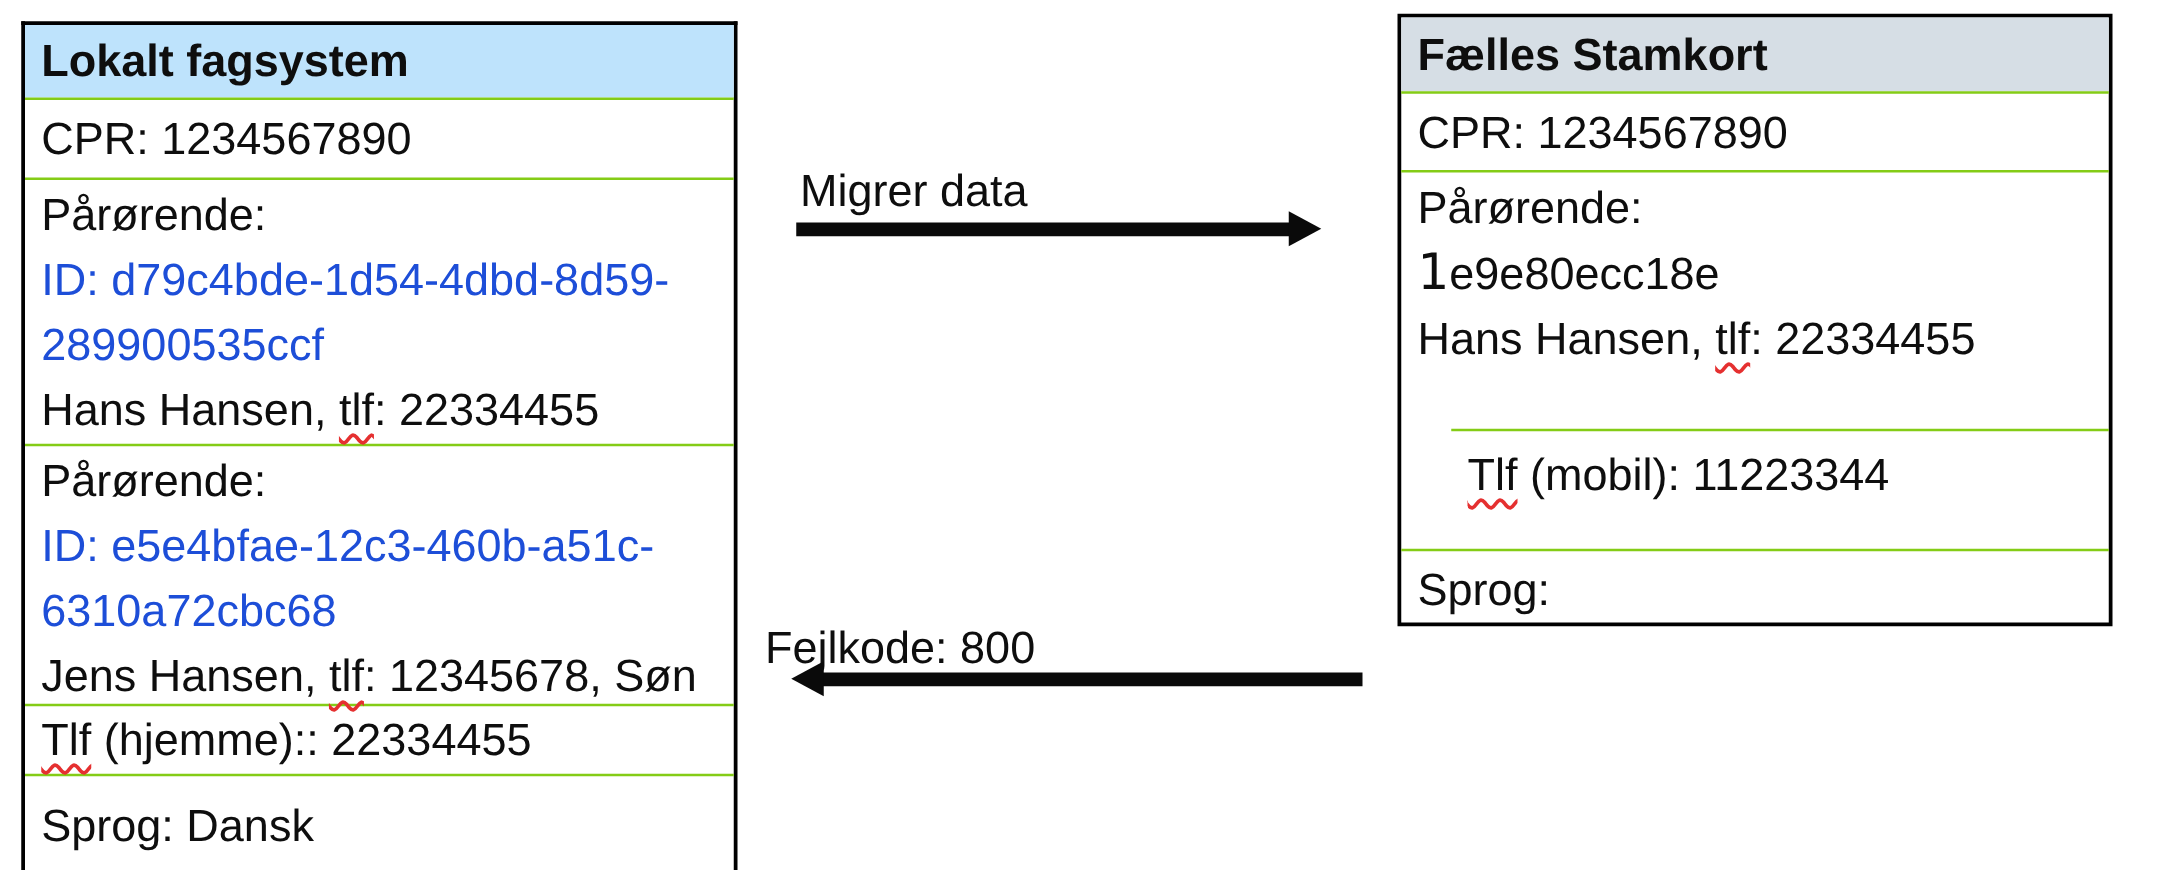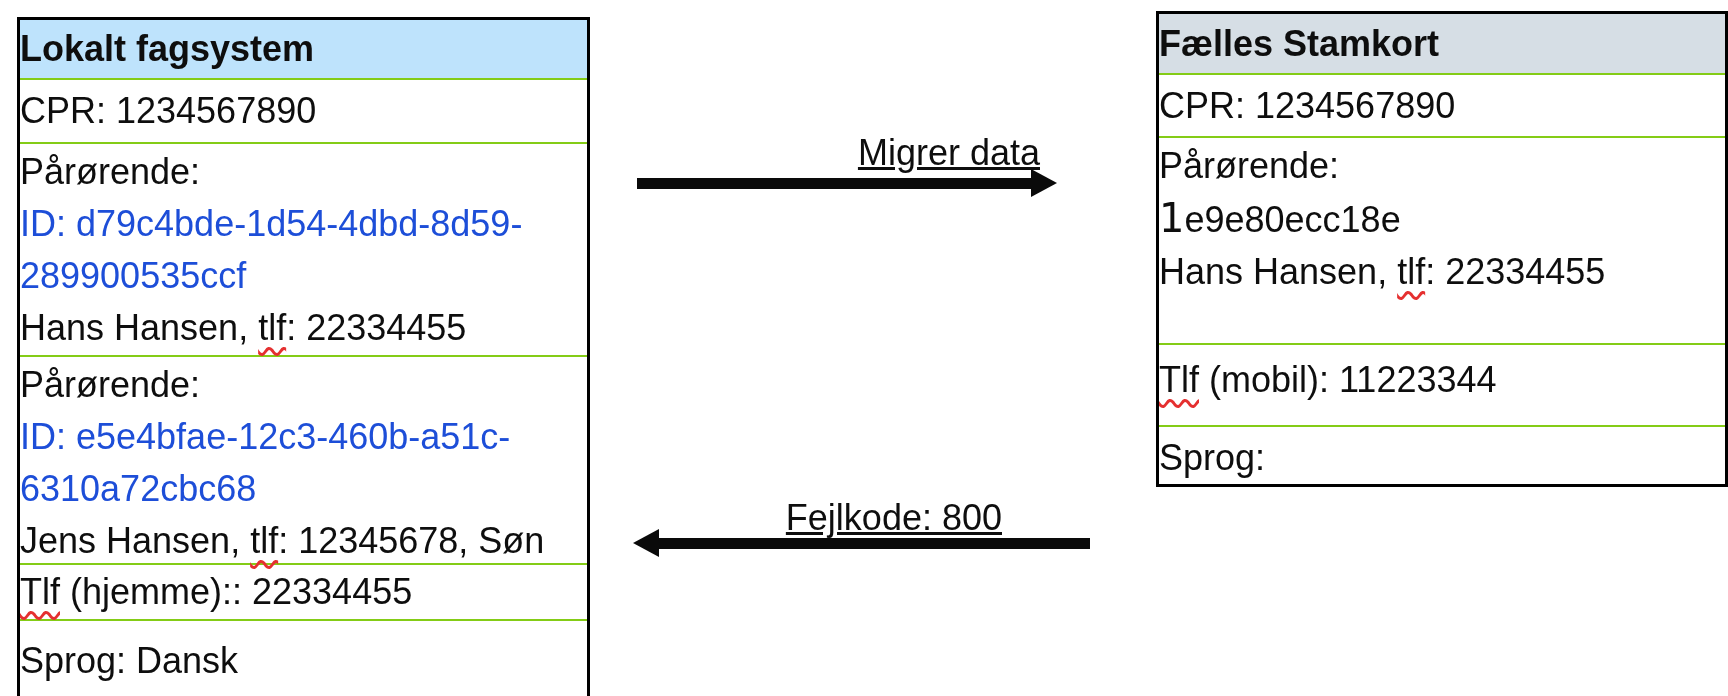--- a/index.html
+++ b/index.html
@@ -11,7 +11,7 @@
   .box{position:absolute;border:3px solid #000;background:#fff;box-sizing:border-box;}
   .box-left{left:17px;top:17px;width:573px;border-bottom:none;}
   .box-right{left:1156px;top:11px;width:572px;}
-  .row{box-sizing:border-box;padding-right:6px;display:flex;align-items:center;}
+  .row{box-sizing:border-box;padding-left:13px;padding-right:6px;display:flex;align-items:center;}
   .row + .row{border-top:2px solid #84cc16;}
   .row.multi{display:block;padding-top:2px;}
   .row.topalign{align-items:flex-start;padding-top:9px;}

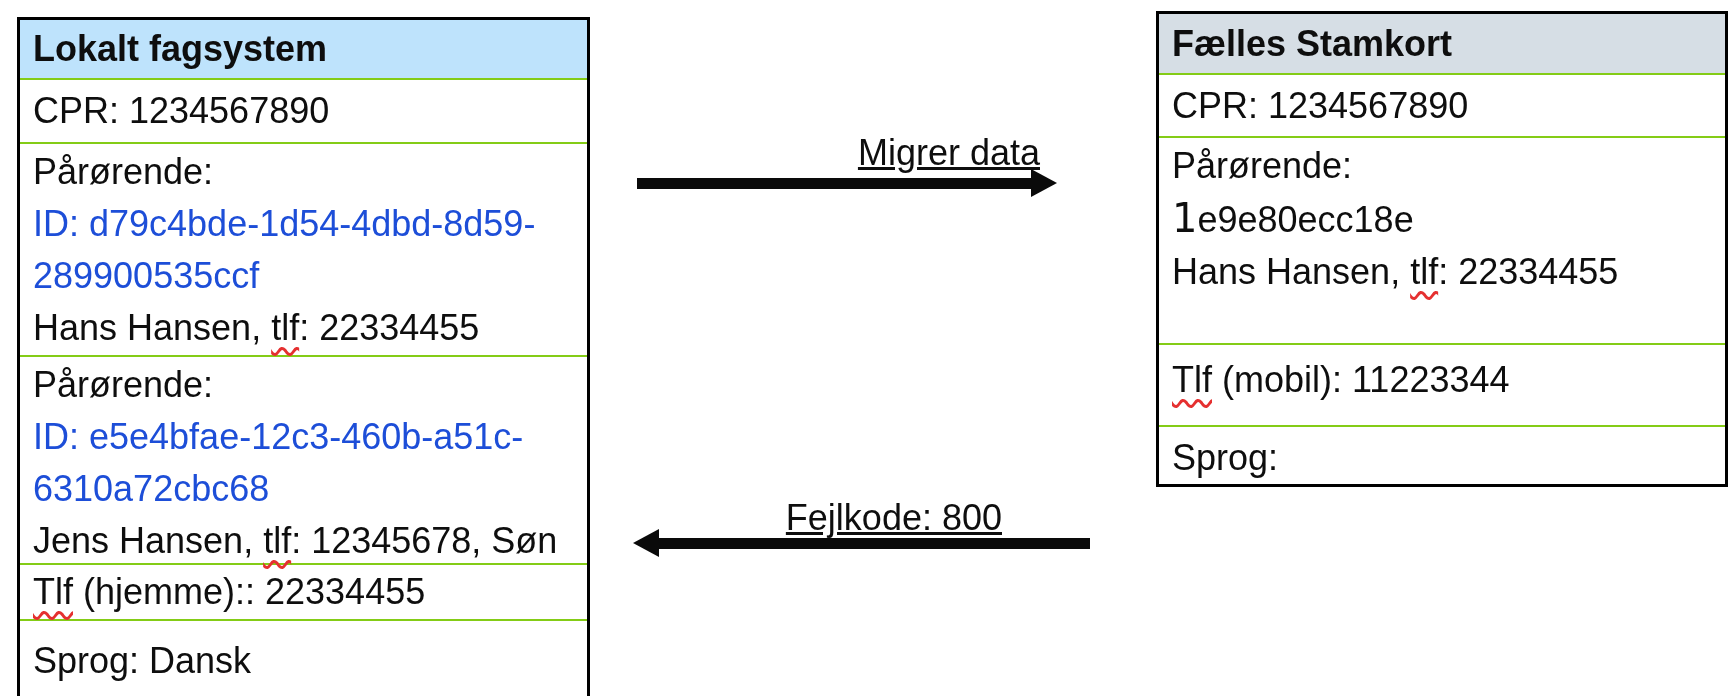--- a/index.html
+++ b/index.html
@@ -10,7 +10,7 @@
   }
   .box{position:absolute;border:3px solid #000;background:#fff;box-sizing:border-box;}
   .box-left{left:17px;top:17px;width:573px;border-bottom:none;}
-  .box-right{left:1156px;top:11px;width:572px;}
+  .box-right{left:1118px;top:11px;width:572px;}
   .row{box-sizing:border-box;padding-left:13px;padding-right:6px;display:flex;align-items:center;}
   .row + .row{border-top:2px solid #84cc16;}
   .row.multi{display:block;padding-top:2px;}

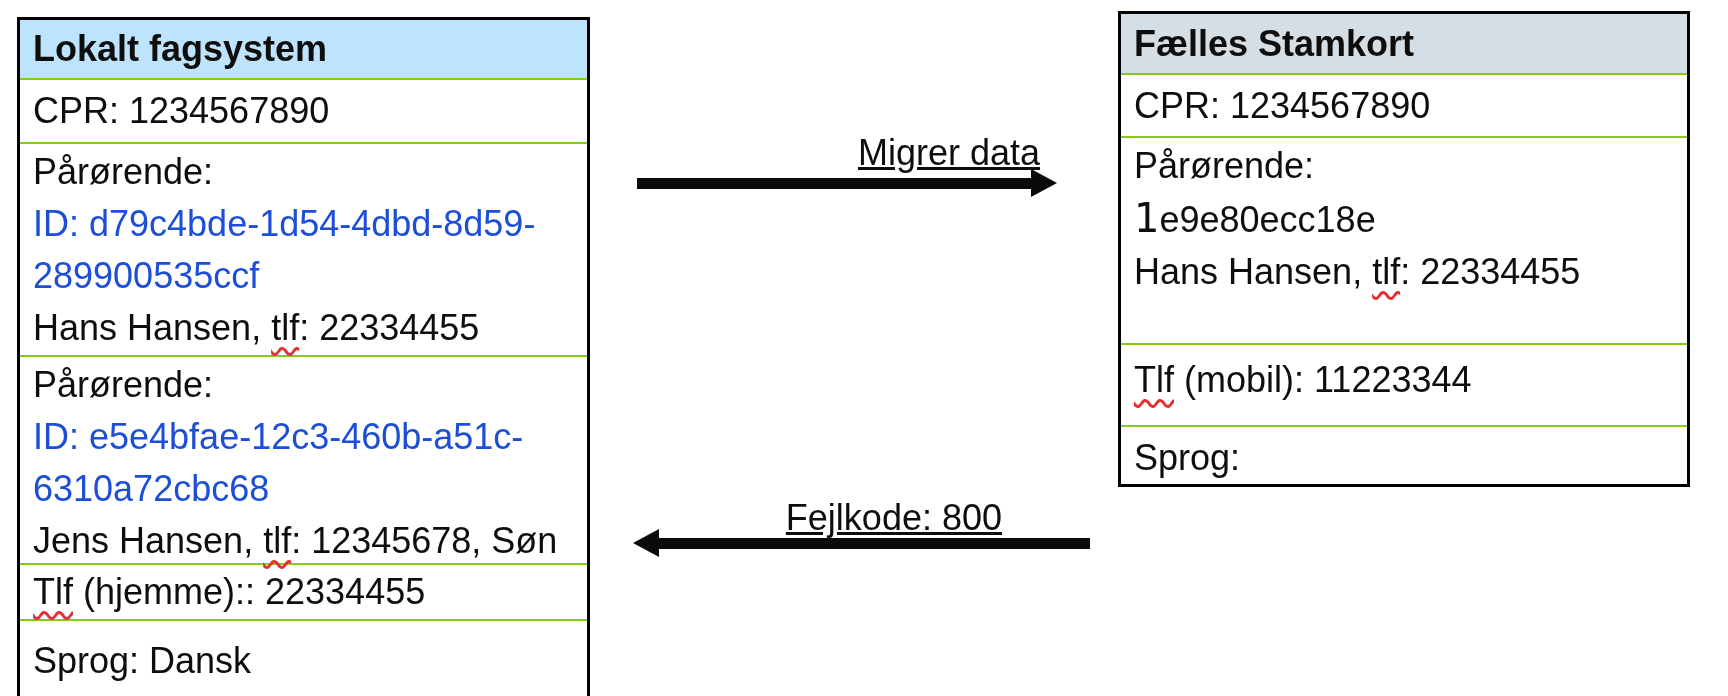--- a/index.html
+++ b/index.html
@@ -48,7 +48,7 @@
     border-top:14px solid transparent;border-bottom:14px solid transparent;
     border-right:26px solid #0a0a0a;
   }
-  .arrow-label{position:absolute;text-align:right;height:44px;line-height:44px;text-decoration:underline;}
+  .arrow-label{position:absolute;text-align:left;height:44px;line-height:44px;}
   #lbl-migrate{left:640px;top:131px;width:400px;}
   #shaft-migrate{left:637px;top:178px;width:396px;}
   #head-migrate{left:1031px;top:169px;}

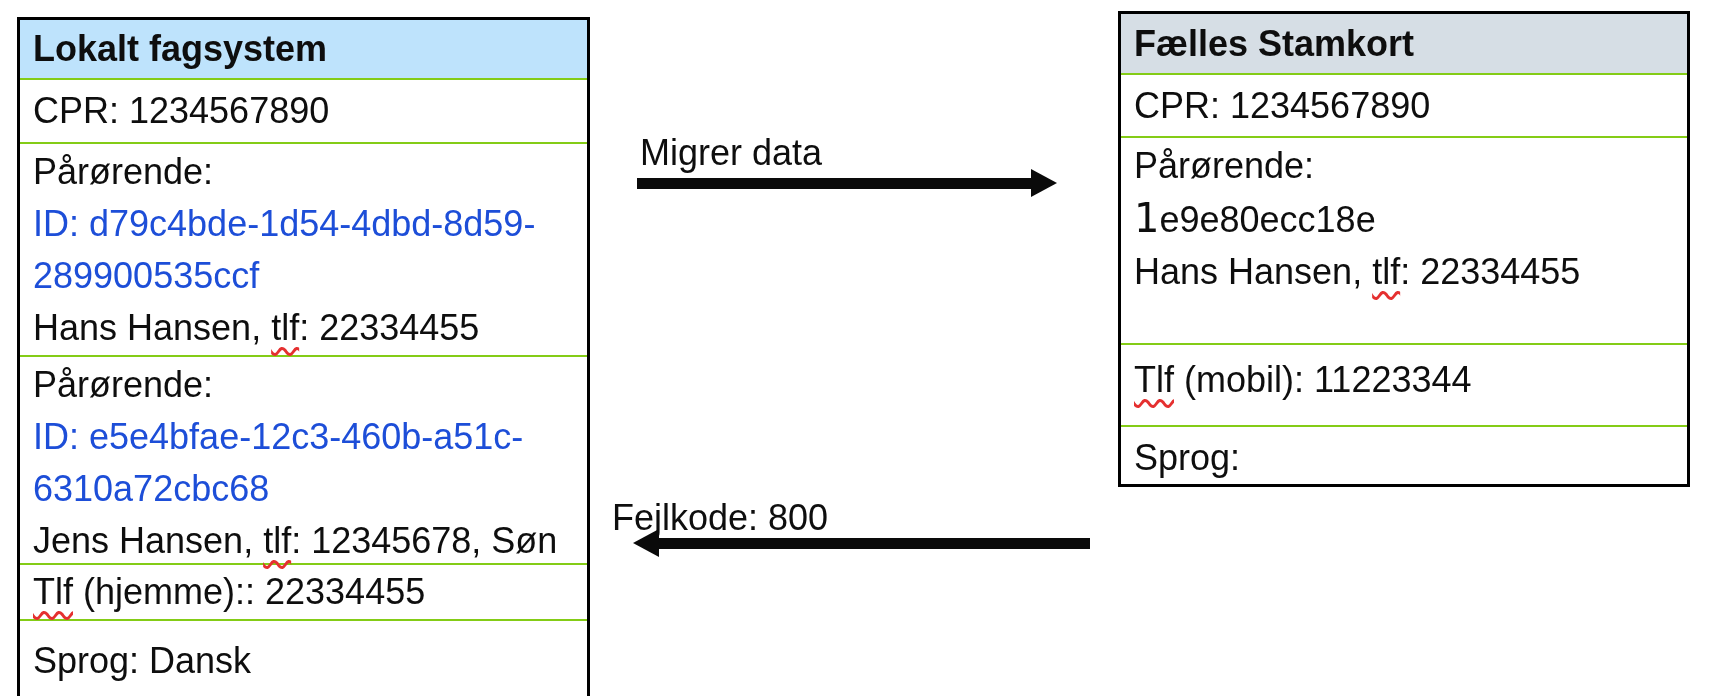--- a/index.html
+++ b/index.html
@@ -25,7 +25,7 @@
   .h-sprog-l{height:86px;align-items:flex-start;padding-top:14px;}
   .h-cpr-r{height:63px;}
   .h-rel-r{height:207px;}
-  .h-tlf-r{height:82px;}
+  .h-tlf-r{height:96px;margin-left:40px;}
   .h-sprog-r{height:59px;align-items:flex-end;}
   .line{display:block;}
   .red{color:#1d4ed8;}

